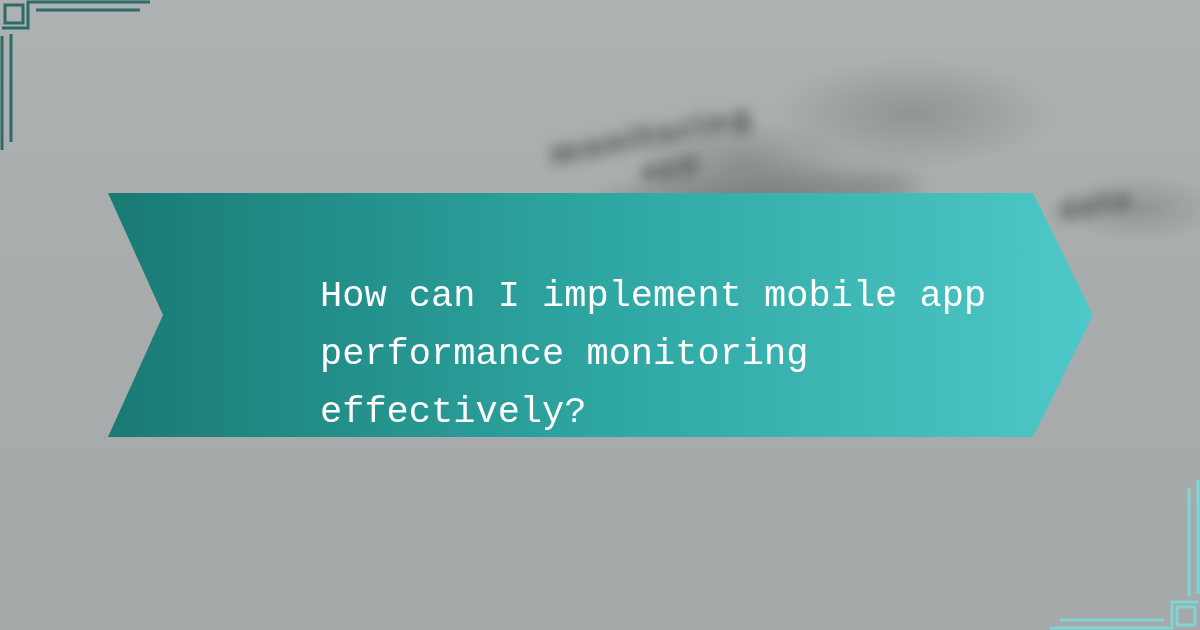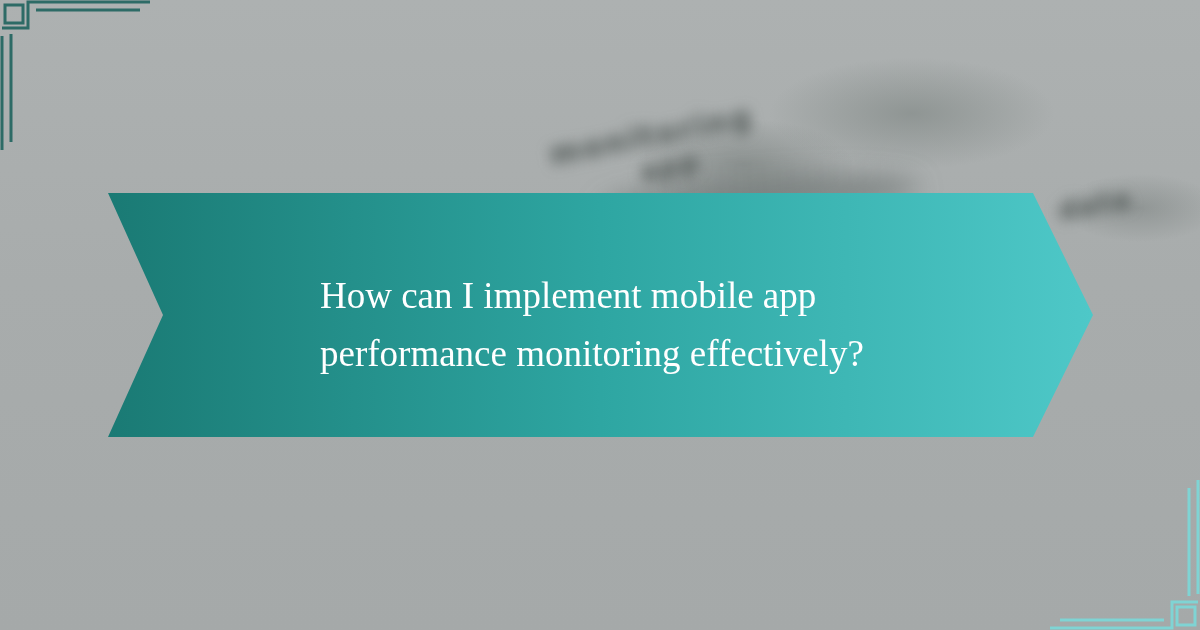--- a/index.html
+++ b/index.html
@@ -96,7 +96,7 @@
     top: 74px;
     width: 690px;
     color: #ffffff;
-    font-family: Liberation Serif, serif;
+    font-family: Liberation Mono, monospace;
     font-size: 37px;
     line-height: 58px;
     font-weight: 400;

